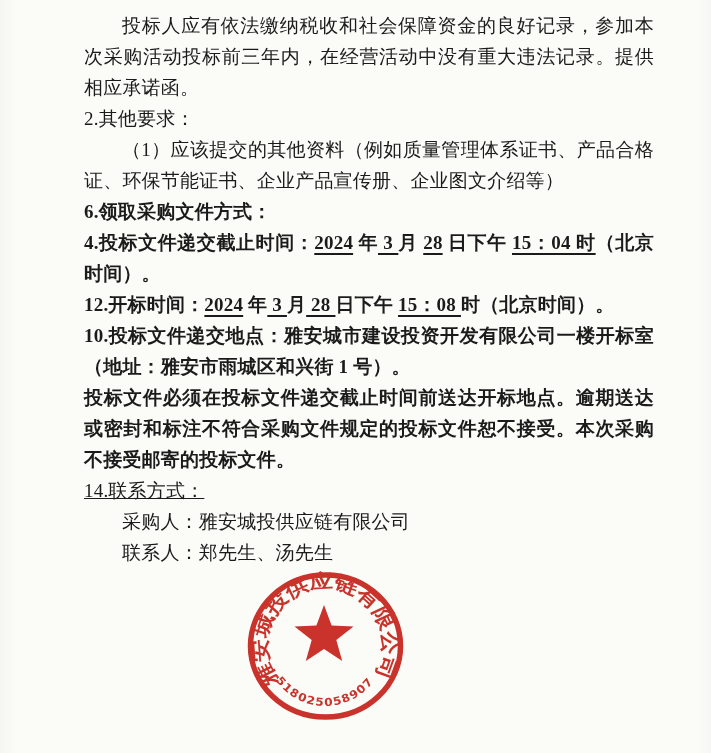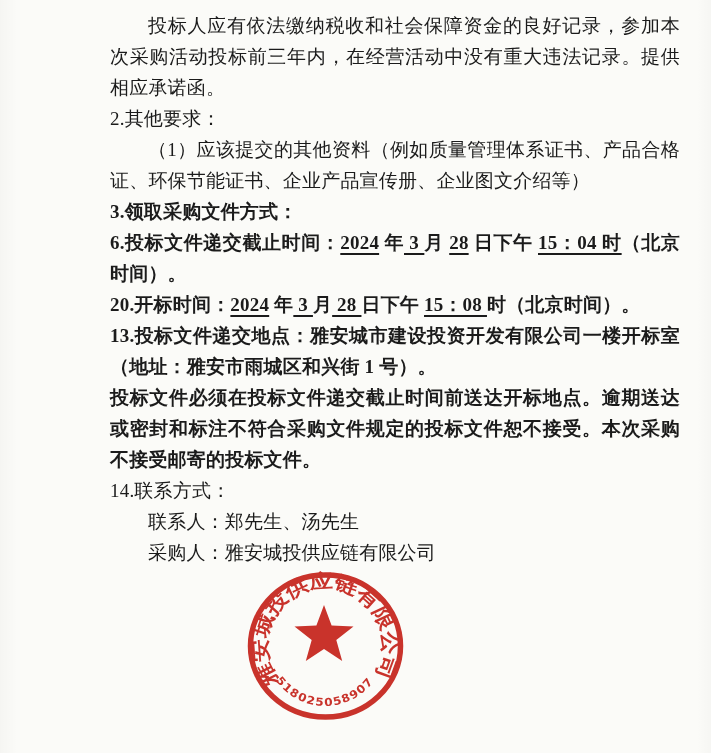--- a/index.html
+++ b/index.html
@@ -17,7 +17,7 @@
                linear-gradient(270deg, rgba(0,0,0,0.02) 0, rgba(0,0,0,0) 14px);
   }
   .doc{
-    position:absolute;left:110px;top:10px;width:570px;
+    position:absolute;left:84px;top:10px;width:570px;
   }
   p.para{
     margin:0;

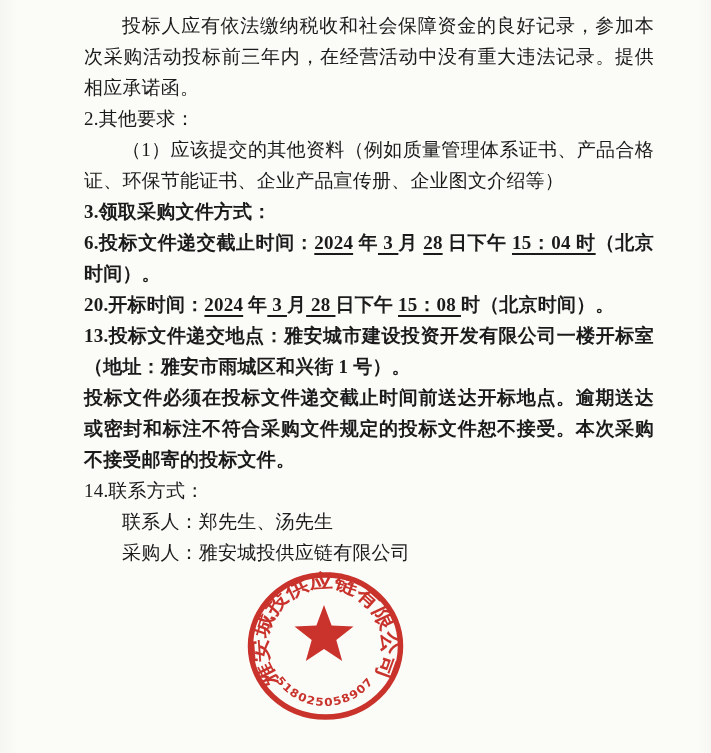--- a/index.html
+++ b/index.html
@@ -65,7 +65,7 @@
       <p class="para indent"><span>投标人应有依法缴纳税收和社会保障资金的良好记录，参加本次采购活动投标前三年内，在经营活动中没有重大违法记录。提供相应承诺函。</span></p>
       <p class="para gap-xs"><span>2.其他要求：</span></p>
       <p class="para indent gap-xs"><span>（1）应该提交的其他资料（例如质量管理体系证书、产品合格证、环保节能证书、企业产品宣传册、企业图文介绍等）</span></p>
-      <p class="para bold gap-sm"><span>3.领取采购文件方式：</span></p>
+      <p class="para bold gap-sm"><span>6.领取采购文件方式：</span></p>
       <p class="para bold"><span>6.投标文件递交截止时间：</span><u>2024</u><span> 年</span><u> 3 </u><span>月 </span><u>28</u><span> 日下午 </span><u>15：04 时</u><span>（北京时间）。</span></p>
       <p class="para bold gap-xs"><span>20.开标时间：</span><u>2024</u><span> 年</span><u> 3 </u><span>月</span><u> 28 </u><span>日下午 </span><u>15：08 </u><span>时（北京时间）。</span></p>
       <p class="para bold"><span>13.投标文件递交地点：雅安城市建设投资开发有限公司一楼开标室（地址：雅安市雨城区和兴街 1 号）。</span></p>

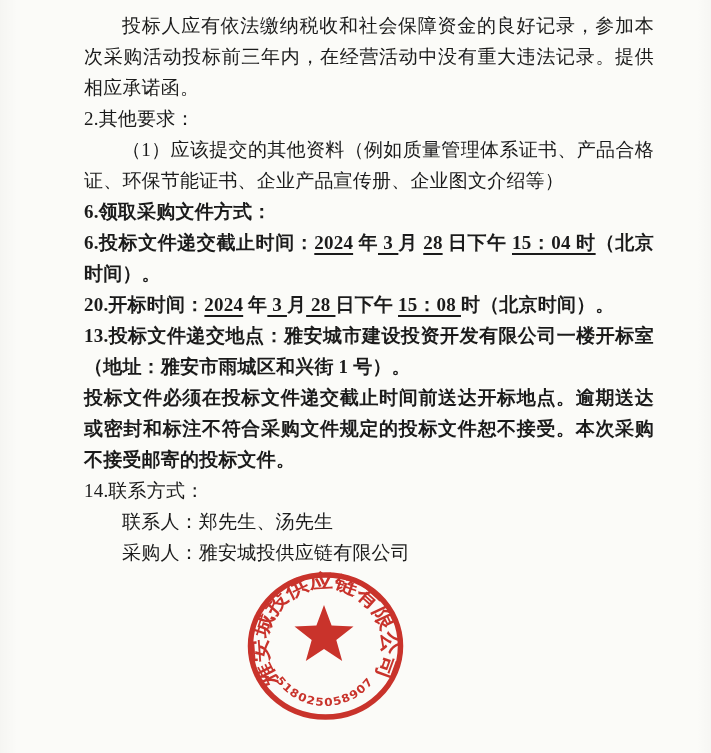--- a/index.html
+++ b/index.html
@@ -66,7 +66,7 @@
       <p class="para gap-xs"><span>2.其他要求：</span></p>
       <p class="para indent gap-xs"><span>（1）应该提交的其他资料（例如质量管理体系证书、产品合格证、环保节能证书、企业产品宣传册、企业图文介绍等）</span></p>
       <p class="para bold gap-sm"><span>6.领取采购文件方式：</span></p>
-      <p class="para bold"><span>6.投标文件递交截止时间：</span><u>2024</u><span> 年</span><u> 3 </u><span>月 </span><u>28</u><span> 日下午 </span><u>15：04 时</u><span>（北京时间）。</span></p>
+      <p class="para bold"><span>4.投标文件递交截止时间：</span><u>2024</u><span> 年</span><u> 3 </u><span>月 </span><u>28</u><span> 日下午 </span><u>15：04 时</u><span>（北京时间）。</span></p>
       <p class="para bold gap-xs"><span>20.开标时间：</span><u>2024</u><span> 年</span><u> 3 </u><span>月</span><u> 28 </u><span>日下午 </span><u>15：08 </u><span>时（北京时间）。</span></p>
       <p class="para bold"><span>13.投标文件递交地点：雅安城市建设投资开发有限公司一楼开标室（地址：雅安市雨城区和兴街 1 号）。</span></p>
       <p class="para bold tight gap-xs"><span>投标文件必须在投标文件递交截止时间前送达开标地点。逾期送达或密封和标注不符合采购文件规定的投标文件恕不接受。本次采购不接受邮寄的投标文件。</span></p>

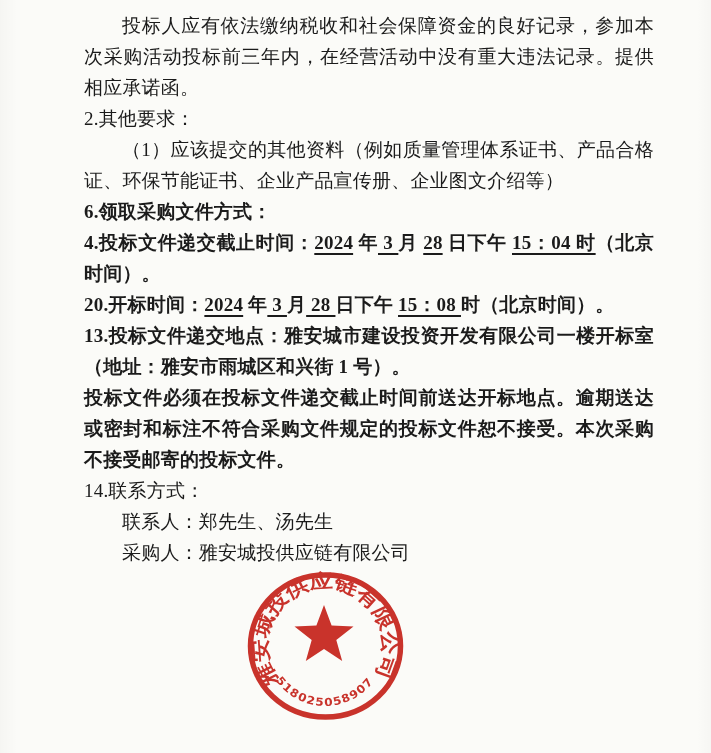--- a/index.html
+++ b/index.html
@@ -67,7 +67,7 @@
       <p class="para indent gap-xs"><span>（1）应该提交的其他资料（例如质量管理体系证书、产品合格证、环保节能证书、企业产品宣传册、企业图文介绍等）</span></p>
       <p class="para bold gap-sm"><span>6.领取采购文件方式：</span></p>
       <p class="para bold"><span>4.投标文件递交截止时间：</span><u>2024</u><span> 年</span><u> 3 </u><span>月 </span><u>28</u><span> 日下午 </span><u>15：04 时</u><span>（北京时间）。</span></p>
-      <p class="para bold gap-xs"><span>20.开标时间：</span><u>2024</u><span> 年</span><u> 3 </u><span>月</span><u> 28 </u><span>日下午 </span><u>15：08 </u><span>时（北京时间）。</span></p>
+      <p class="para bold gap-xs"><span>12.开标时间：</span><u>2024</u><span> 年</span><u> 3 </u><span>月</span><u> 28 </u><span>日下午 </span><u>15：08 </u><span>时（北京时间）。</span></p>
       <p class="para bold"><span>13.投标文件递交地点：雅安城市建设投资开发有限公司一楼开标室（地址：雅安市雨城区和兴街 1 号）。</span></p>
       <p class="para bold tight gap-xs"><span>投标文件必须在投标文件递交截止时间前送达开标地点。逾期送达或密封和标注不符合采购文件规定的投标文件恕不接受。本次采购不接受邮寄的投标文件。</span></p>
       <p class="para gap-lg"><span>14.联系方式：</span></p>

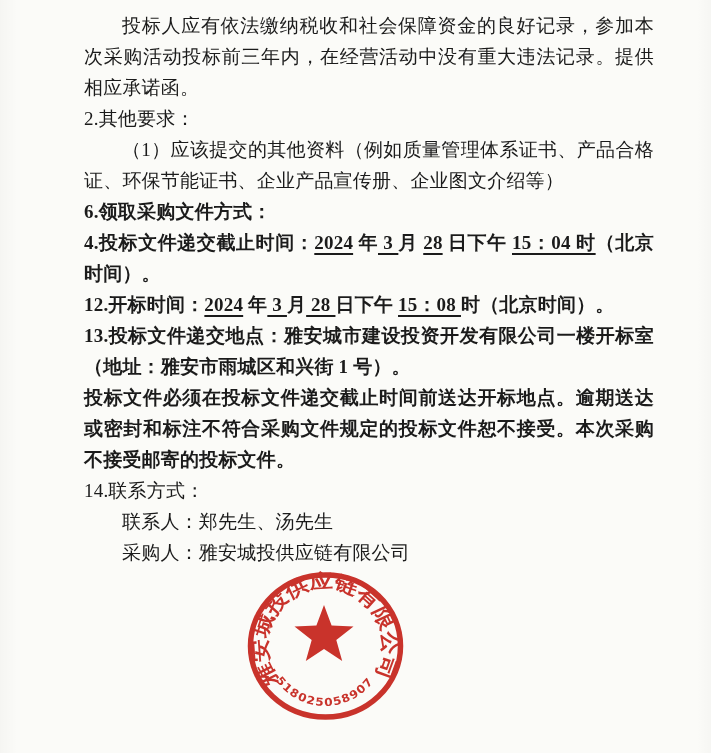--- a/index.html
+++ b/index.html
@@ -68,7 +68,7 @@
       <p class="para bold gap-sm"><span>6.领取采购文件方式：</span></p>
       <p class="para bold"><span>4.投标文件递交截止时间：</span><u>2024</u><span> 年</span><u> 3 </u><span>月 </span><u>28</u><span> 日下午 </span><u>15：04 时</u><span>（北京时间）。</span></p>
       <p class="para bold gap-xs"><span>12.开标时间：</span><u>2024</u><span> 年</span><u> 3 </u><span>月</span><u> 28 </u><span>日下午 </span><u>15：08 </u><span>时（北京时间）。</span></p>
-      <p class="para bold"><span>13.投标文件递交地点：雅安城市建设投资开发有限公司一楼开标室（地址：雅安市雨城区和兴街 1 号）。</span></p>
+      <p class="para bold"><span>10.投标文件递交地点：雅安城市建设投资开发有限公司一楼开标室（地址：雅安市雨城区和兴街 1 号）。</span></p>
       <p class="para bold tight gap-xs"><span>投标文件必须在投标文件递交截止时间前送达开标地点。逾期送达或密封和标注不符合采购文件规定的投标文件恕不接受。本次采购不接受邮寄的投标文件。</span></p>
       <p class="para gap-lg"><span>14.联系方式：</span></p>
       <p class="para indent contact"><span>联系人：郑先生、汤先生</span></p>

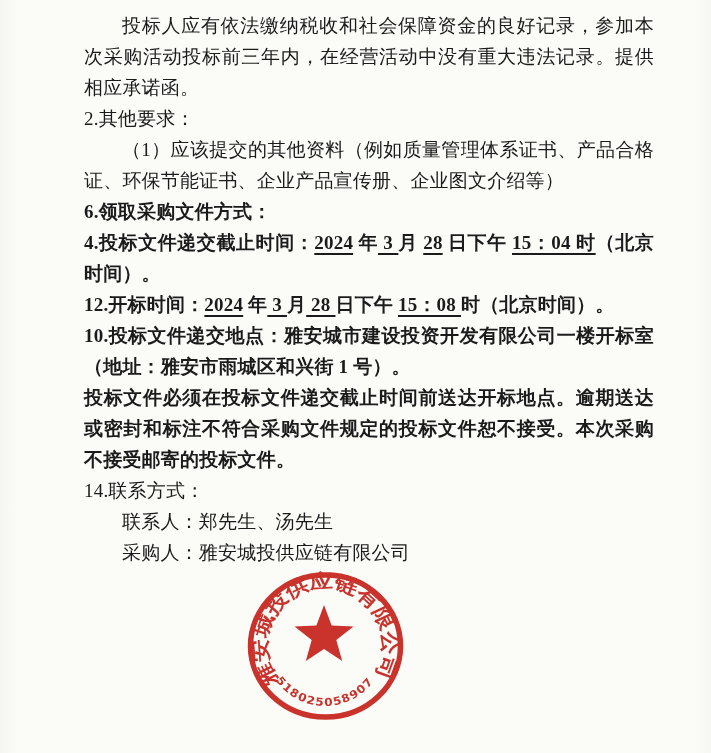--- a/index.html
+++ b/index.html
@@ -36,7 +36,7 @@
   .bold{font-weight:700;}
   .gap-xs{margin-top:4px;}
   .gap-sm{margin-top:6px;}
-  .gap-lg{margin-top:10px;}
+  .gap-lg{margin-top:10px;text-decoration:underline;}
   .tight{line-height:28px;}
   .contact{line-height:32px;}
   

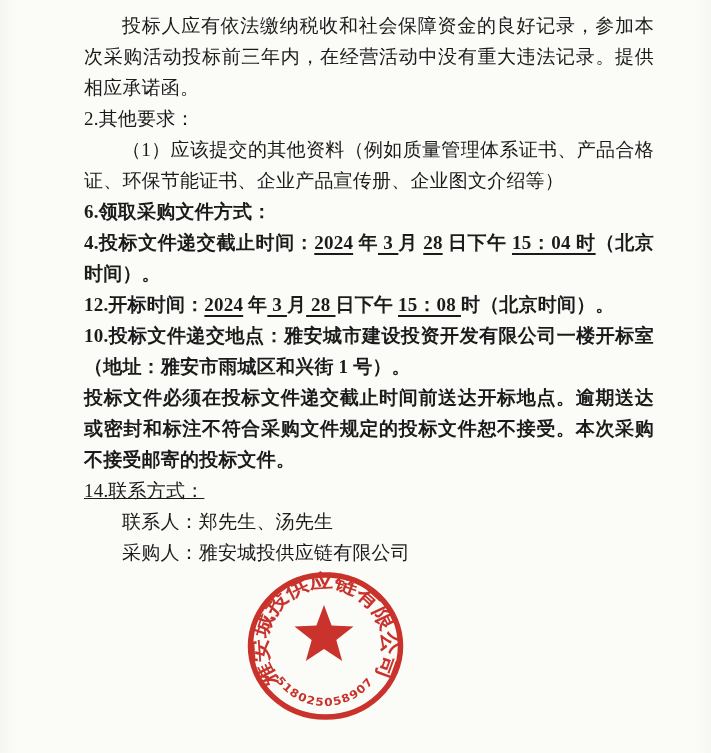--- a/index.html
+++ b/index.html
@@ -71,8 +71,8 @@
       <p class="para bold"><span>10.投标文件递交地点：雅安城市建设投资开发有限公司一楼开标室（地址：雅安市雨城区和兴街 1 号）。</span></p>
       <p class="para bold tight gap-xs"><span>投标文件必须在投标文件递交截止时间前送达开标地点。逾期送达或密封和标注不符合采购文件规定的投标文件恕不接受。本次采购不接受邮寄的投标文件。</span></p>
       <p class="para gap-lg"><span>14.联系方式：</span></p>
+      <p class="para indent contact"><span>采购人：雅安城投供应链有限公司</span></p>
       <p class="para indent contact"><span>联系人：郑先生、汤先生</span></p>
-      <p class="para indent contact"><span>采购人：雅安城投供应链有限公司</span></p>
     </div>
 
   <svg class="stamp" viewBox="0 0 172 172" xmlns="http://www.w3.org/2000/svg">

